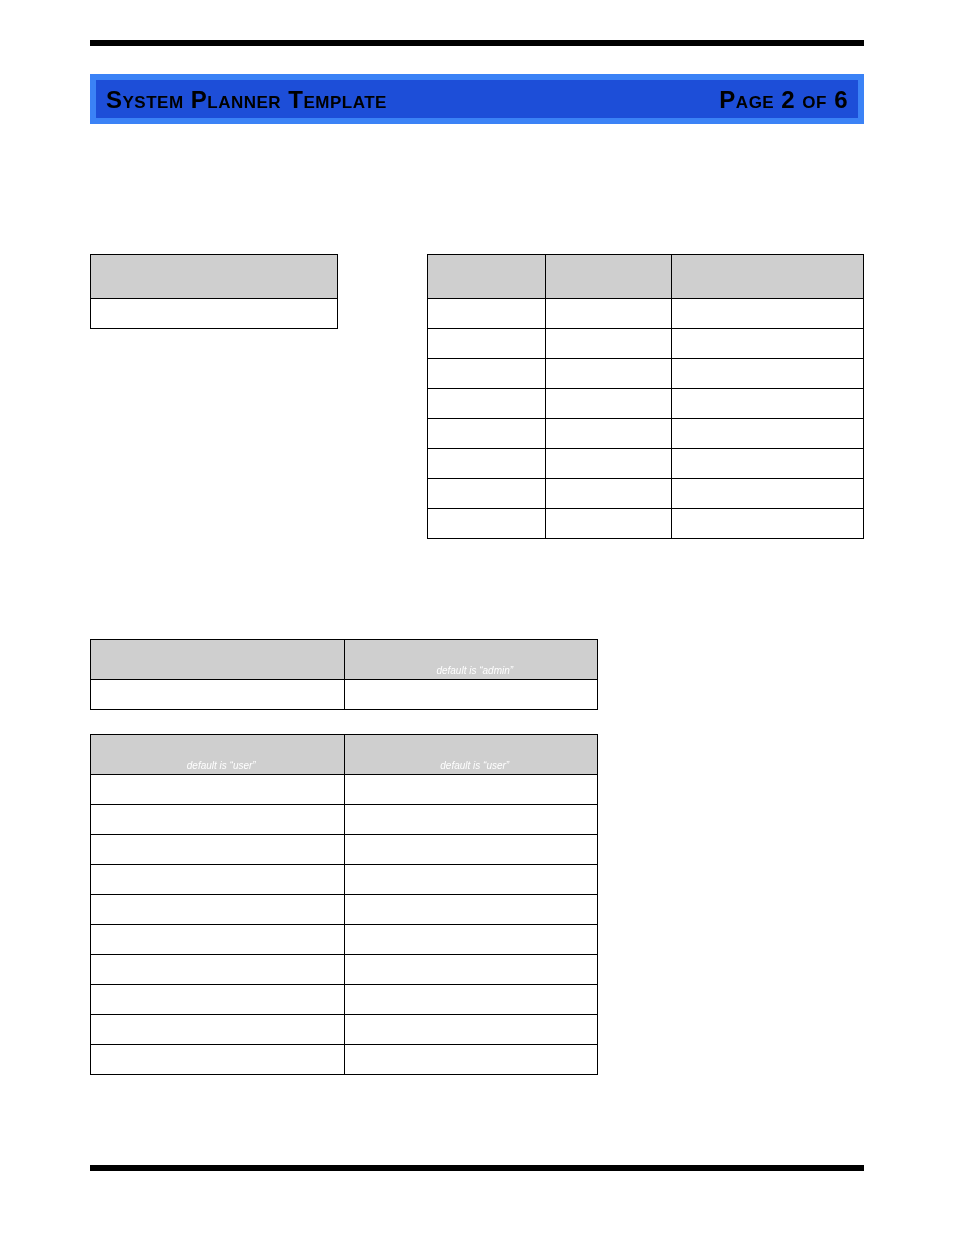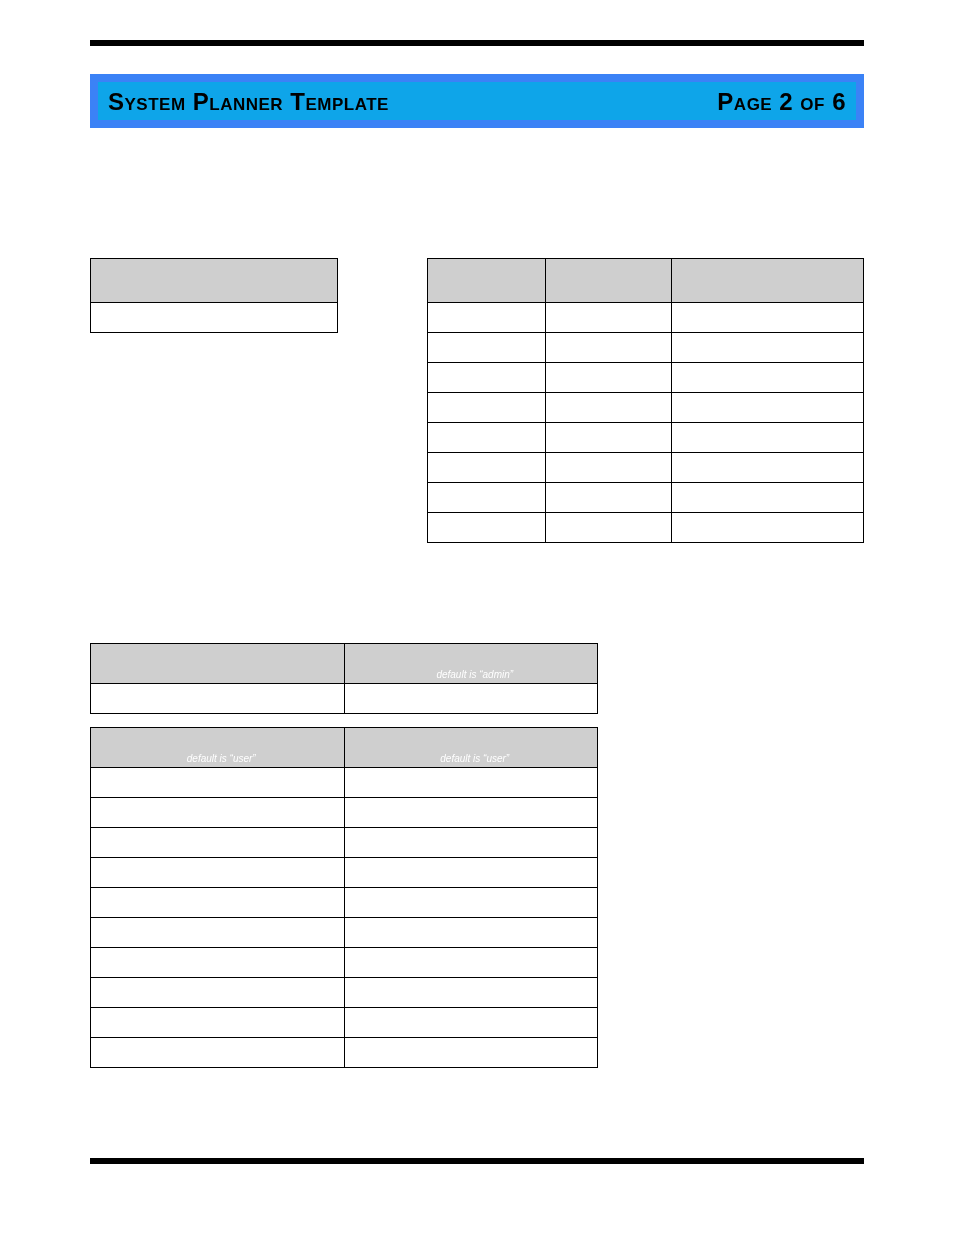--- a/index.html
+++ b/index.html
@@ -22,8 +22,8 @@
     margin-bottom: 28px;
   }
   .title-bar {
-    border: 8px solid #3b82f6;
-    background: #0ea5e9;
+    border: 6px solid #3b82f6;
+    background: #1d4ed8;
     padding: 6px 10px 4px 10px;
     display: flex;
     justify-content: space-between;

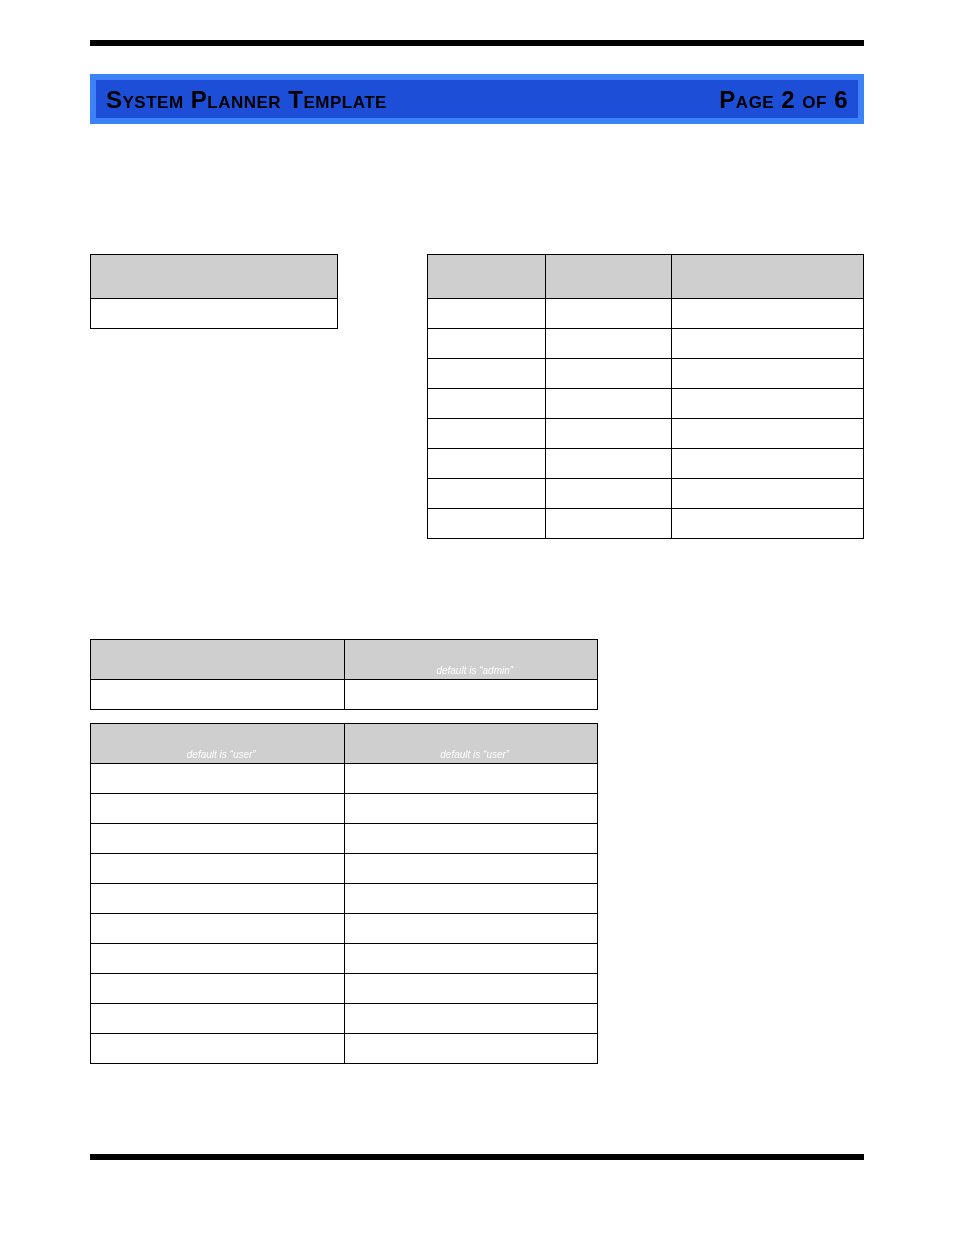--- a/index.html
+++ b/index.html
@@ -75,7 +75,7 @@
     width: 508px;
   }
   .user-table-wrap {
-    margin-top: 13px;
+    margin-top: 24px;
     width: 508px;
   }
   .bottom-rule {

